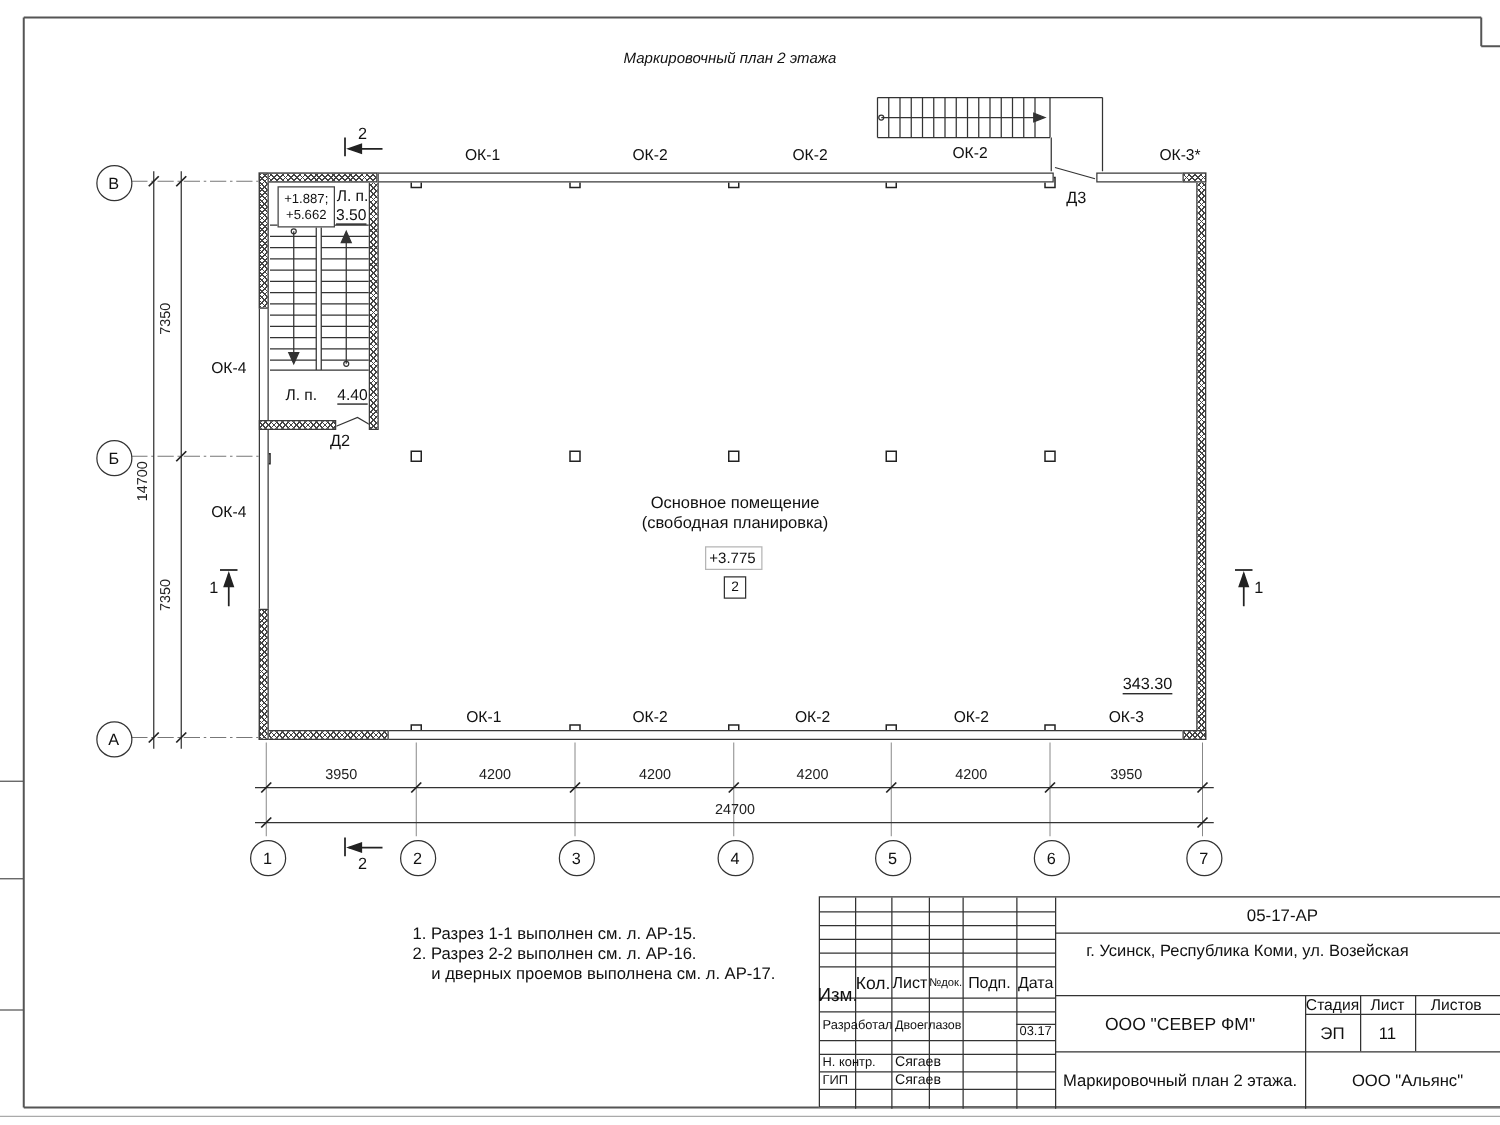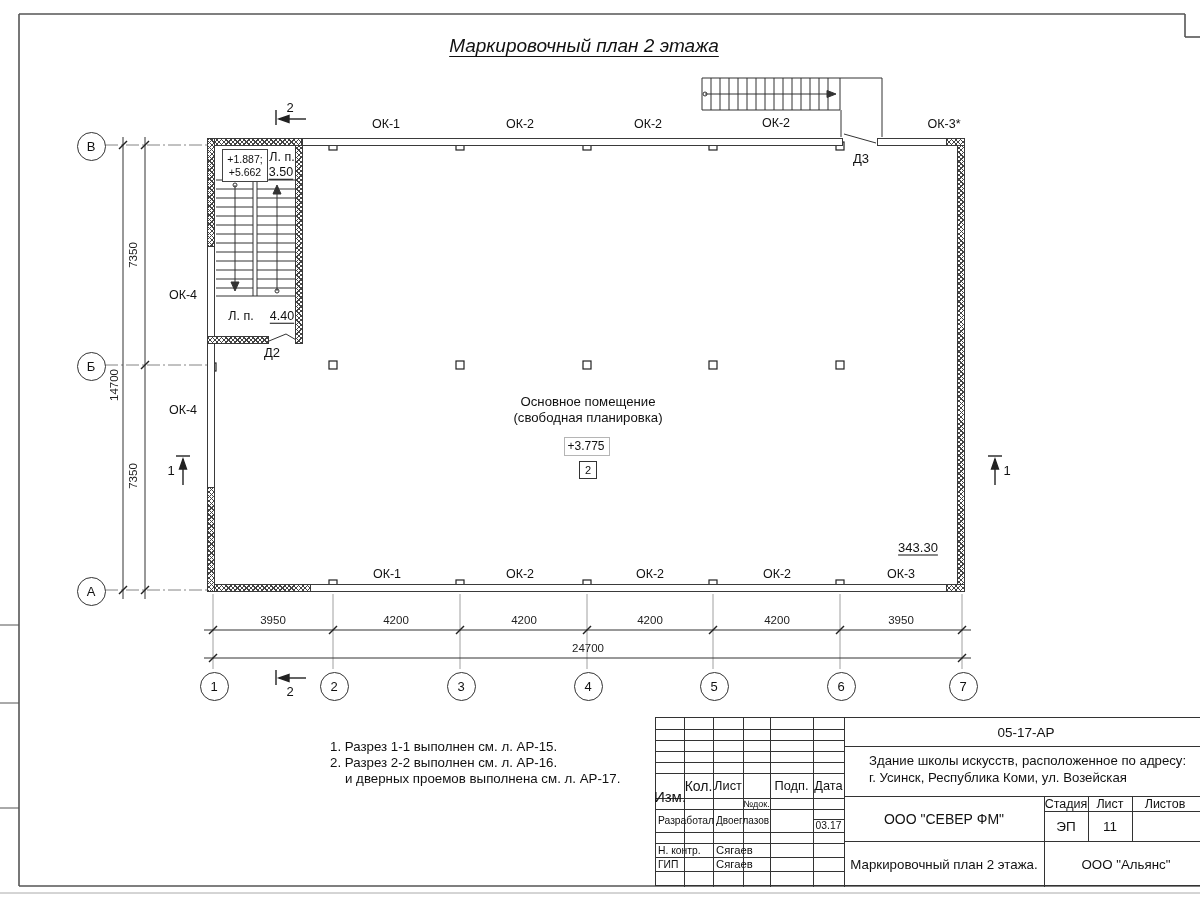--- a/index.html
+++ b/index.html
@@ -27,8 +27,8 @@
   .zonebox{position:absolute;border:1px solid #333;display:flex;align-items:center;
            justify-content:center;font-size:11px;background:#fff;}
   #title{position:absolute;left:584px;top:46px;transform:translate(-50%,-50%);
-         font-size:19px;font-style:italic;white-space:nowrap;
-         text-decoration:underline;text-underline-offset:4px;}
+         font-size:12px;font-style:italic;white-space:nowrap;
+         text-underline-offset:4px;}
   #notes{position:absolute;left:330px;top:739px;font-size:13.3px;line-height:16.2px;}
   #notes .n5{padding-left:15px;}
   

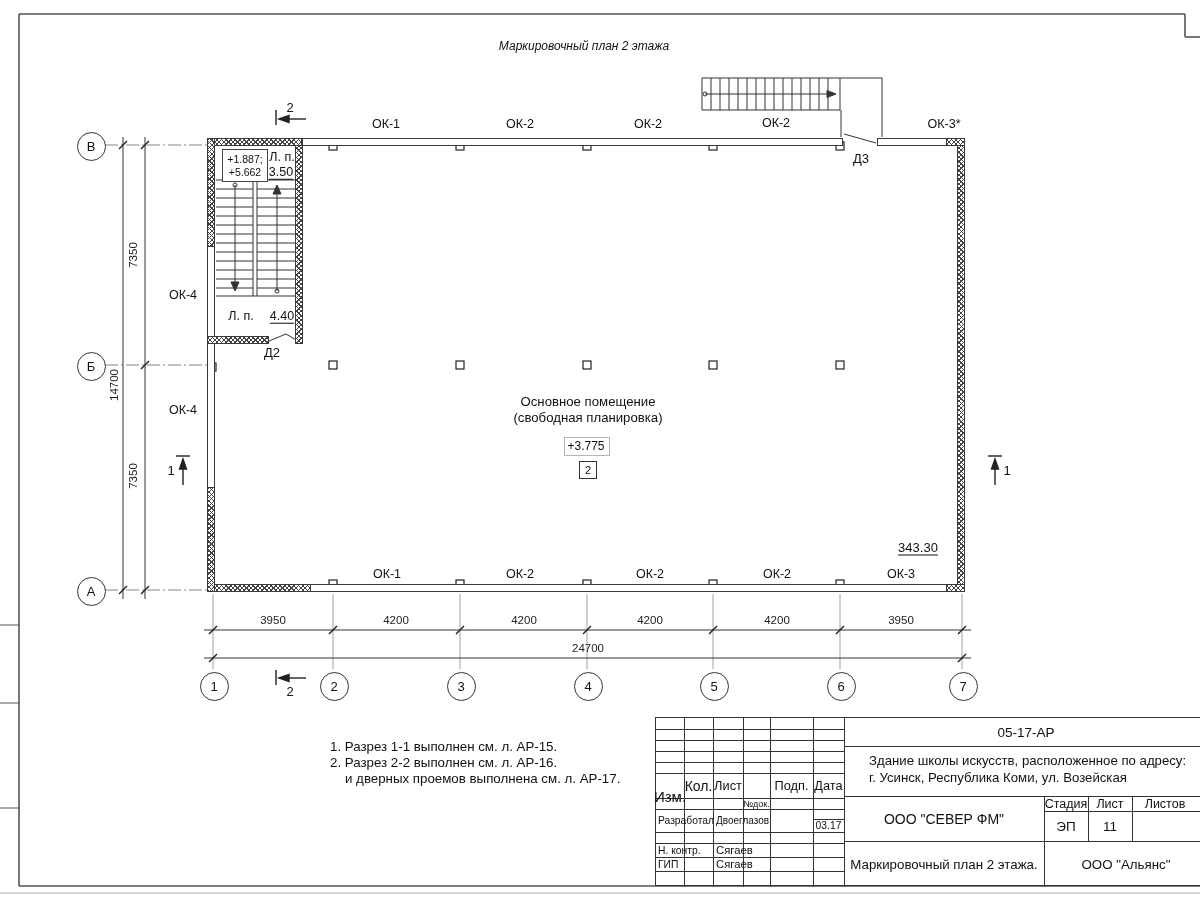--- a/index.html
+++ b/index.html
@@ -353,7 +353,6 @@
 
     <div class="cell" style="left:188px;top:0;width:364px;height:28px;font-size:13.5px;">05-17-АР</div>
     <div style="position:absolute;left:213px;top:34px;font-size:13.2px;line-height:17px;">
-      <div>Здание школы искусств, расположенное по адресу:</div>
       <div>г. Усинск, Республика Коми, ул. Возейская</div>
     </div>
     <div class="cell" style="left:0;top:66px;width:28px;height:25px;font-size:15px;">Изм.</div>

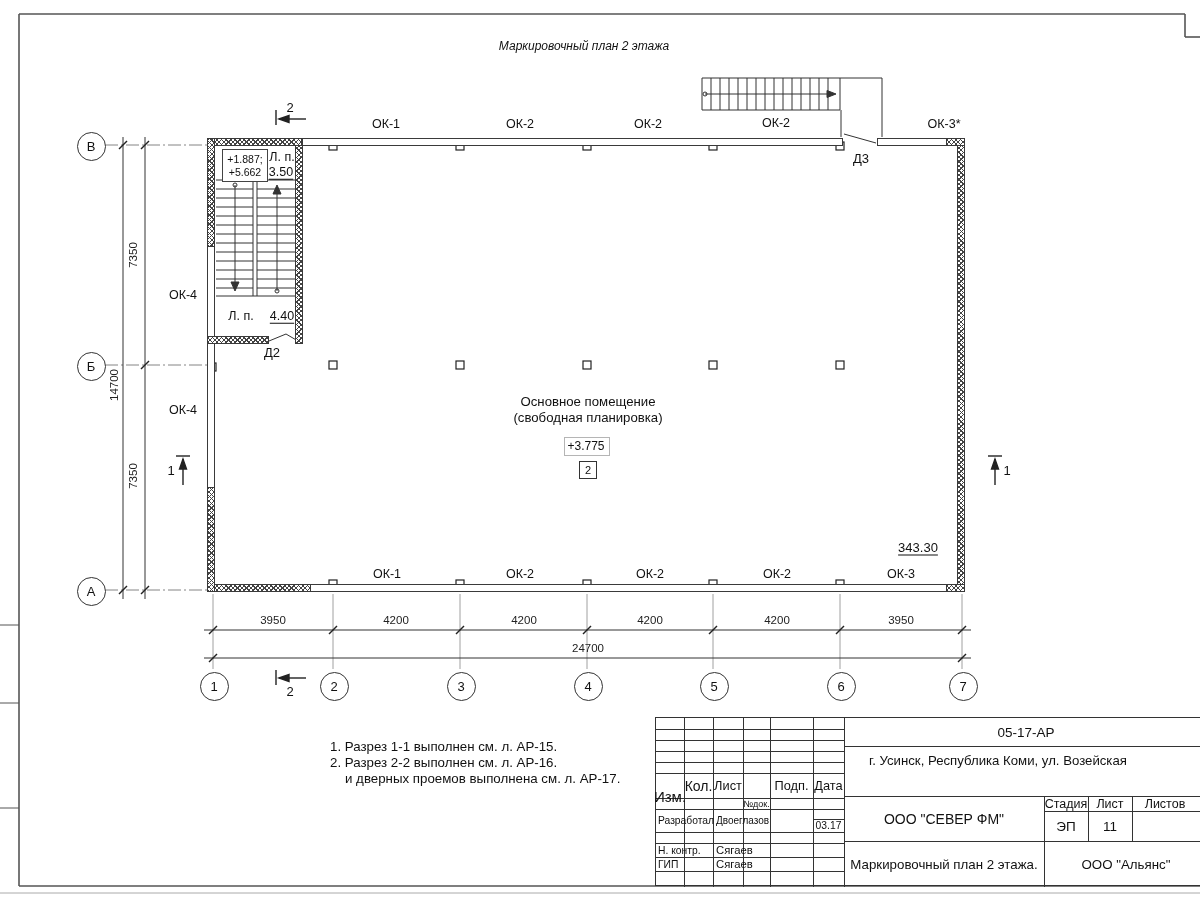--- a/index.html
+++ b/index.html
@@ -358,7 +358,7 @@
     <div class="cell" style="left:0;top:66px;width:28px;height:25px;font-size:15px;">Изм.</div>
     <div class="cell" style="left:28px;top:55px;width:29px;height:25px;font-size:14px;">Кол.</div>
     <div class="cell" style="left:57px;top:55px;width:30px;height:25px;font-size:12.8px;">Лист</div>
-    <div class="cell" style="left:87px;top:73px;width:27px;height:25px;font-size:9px;">№док.</div>
+    <div class="cell" style="left:87px;top:55px;width:27px;height:25px;font-size:9px;">№док.</div>
     <div class="cell" style="left:114px;top:55px;width:43px;height:25px;font-size:12.8px;">Подп.</div>
     <div class="cell" style="left:157px;top:55px;width:31px;height:25px;font-size:12.8px;">Дата</div>
 

